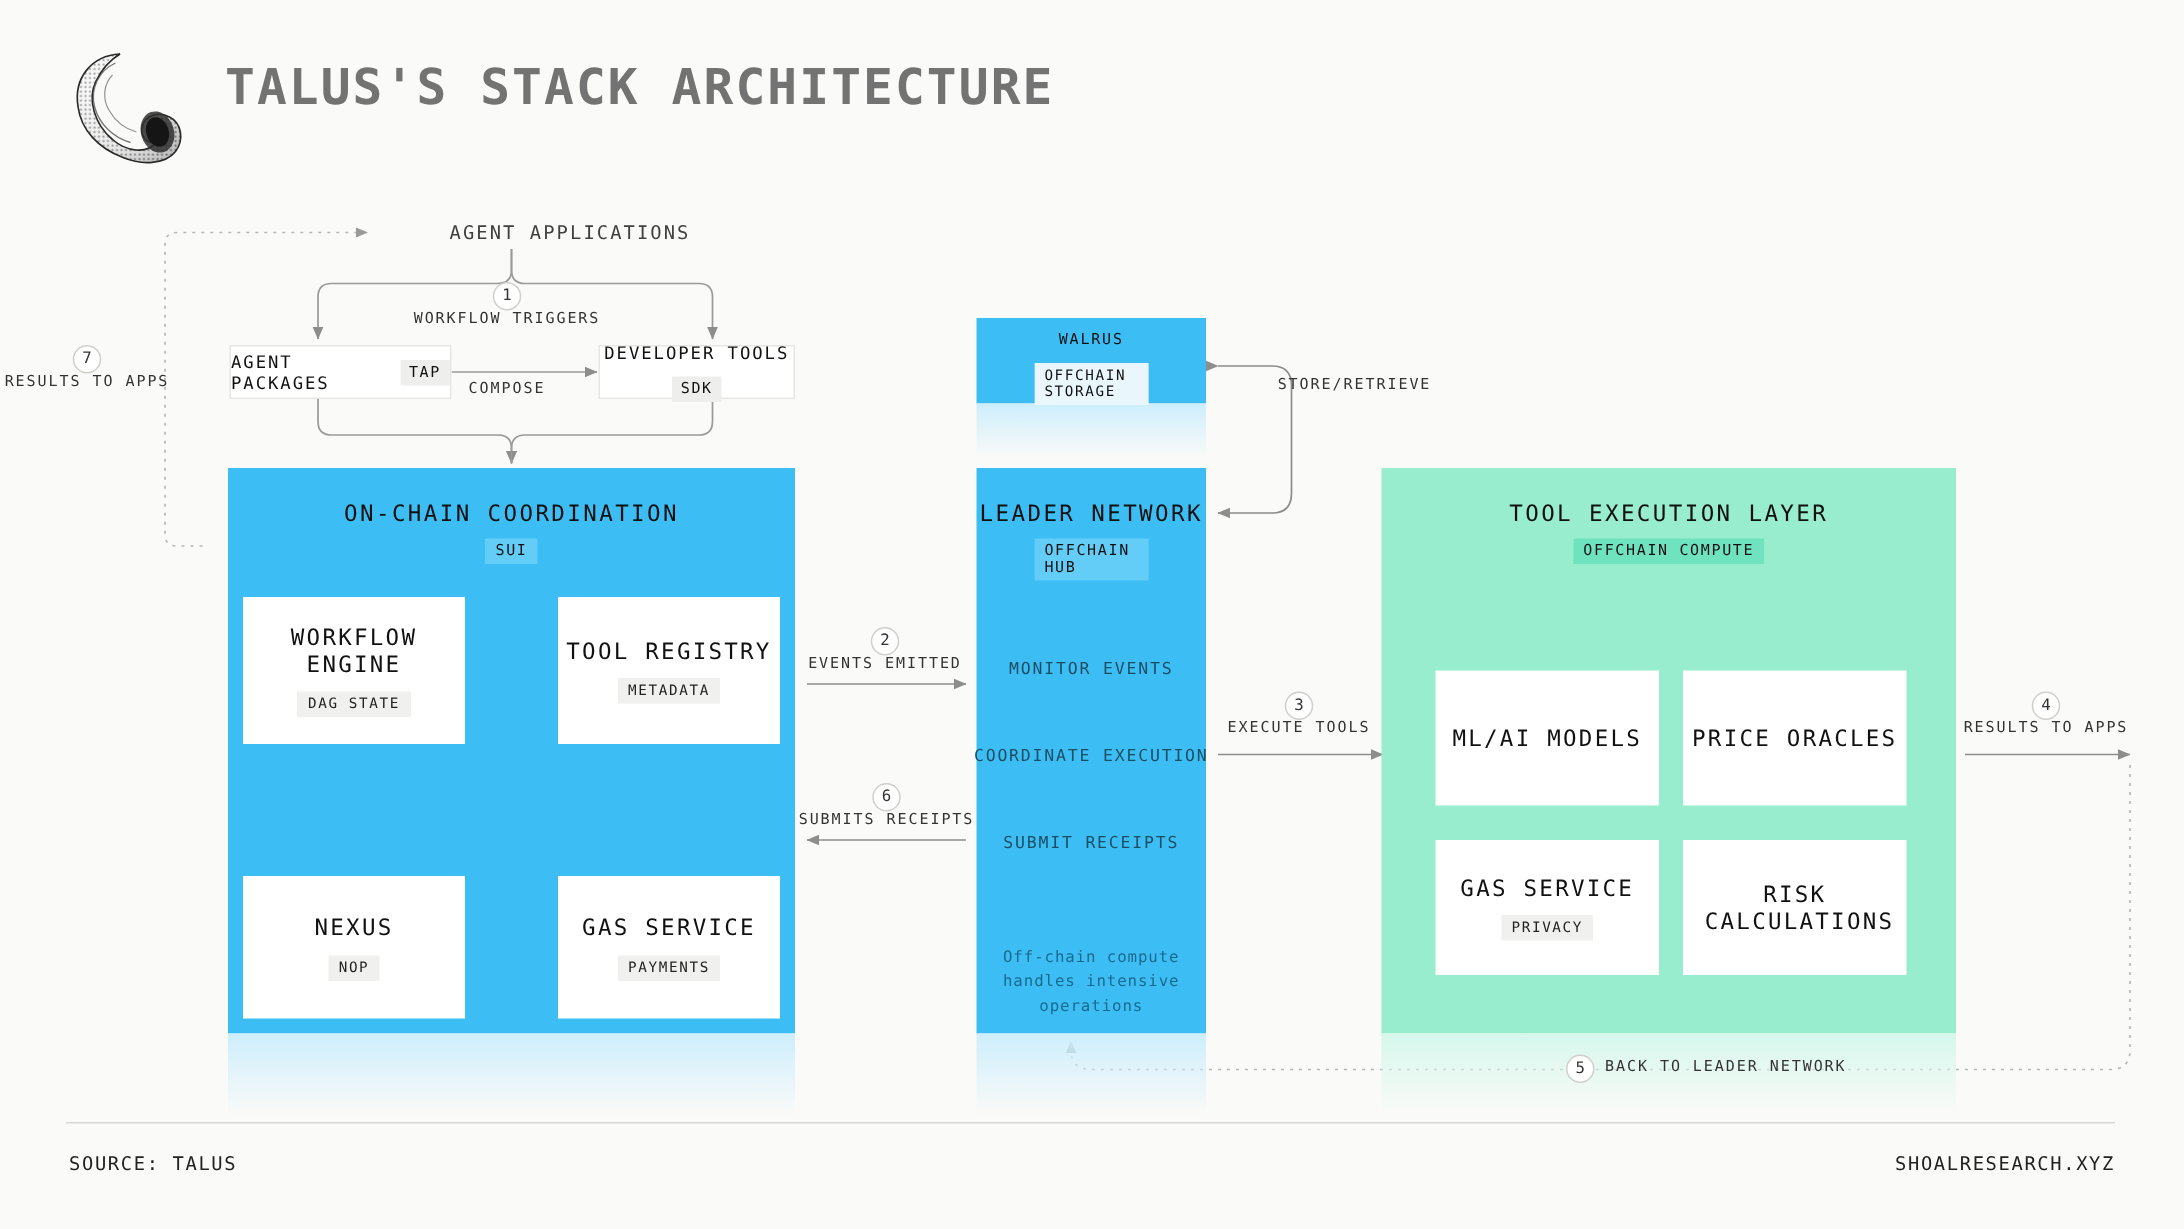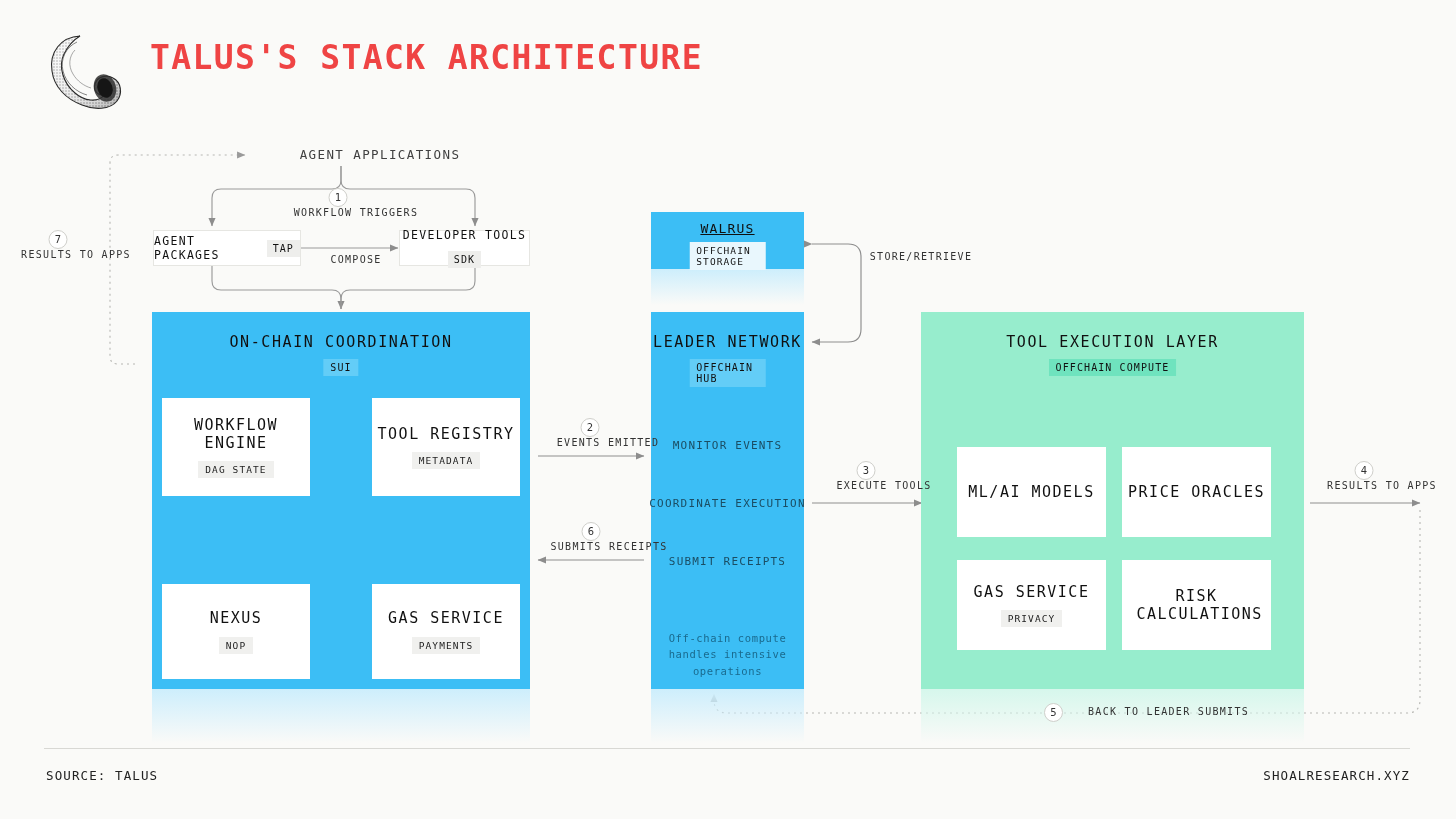--- a/index.html
+++ b/index.html
@@ -16,7 +16,7 @@
   .logo { position: absolute; left: 44px; top: 33px; width: 80px; height: 84px; }
   .title {
     position: absolute; left: 150px; top: 38px;
-    font-size: 33px; font-weight: 700; letter-spacing: 1.4px; color: #ef4444;
+    font-size: 33px; font-weight: 700; letter-spacing: 1.4px; color: #737373;
     white-space: nowrap;
   }
   .subtitle {

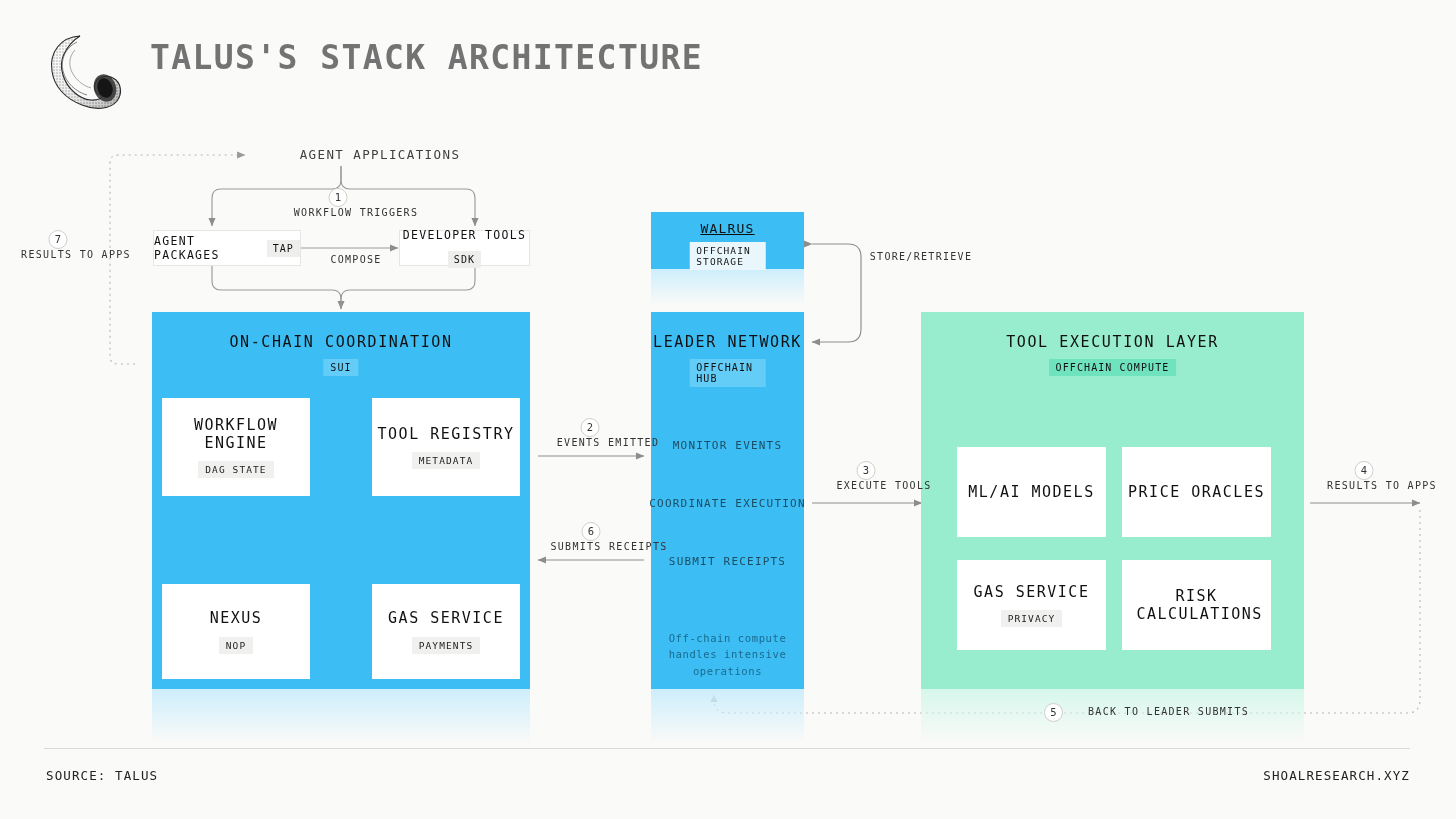--- a/index.html
+++ b/index.html
@@ -33,7 +33,7 @@
   .lbl { position: absolute; white-space: nowrap; }
   .ctr { transform: translateX(-50%); text-align: center; }
 
-  .caps { font-size: 12px; letter-spacing: 1.3px; color: #333; margin-left: 18px; }
+  .caps { font-size: 12px; letter-spacing: 1.3px; color: #333; }
   .caps-d { font-size: 12.5px; letter-spacing: 1.4px; color: #404040; margin-left: 39px; }
 
   

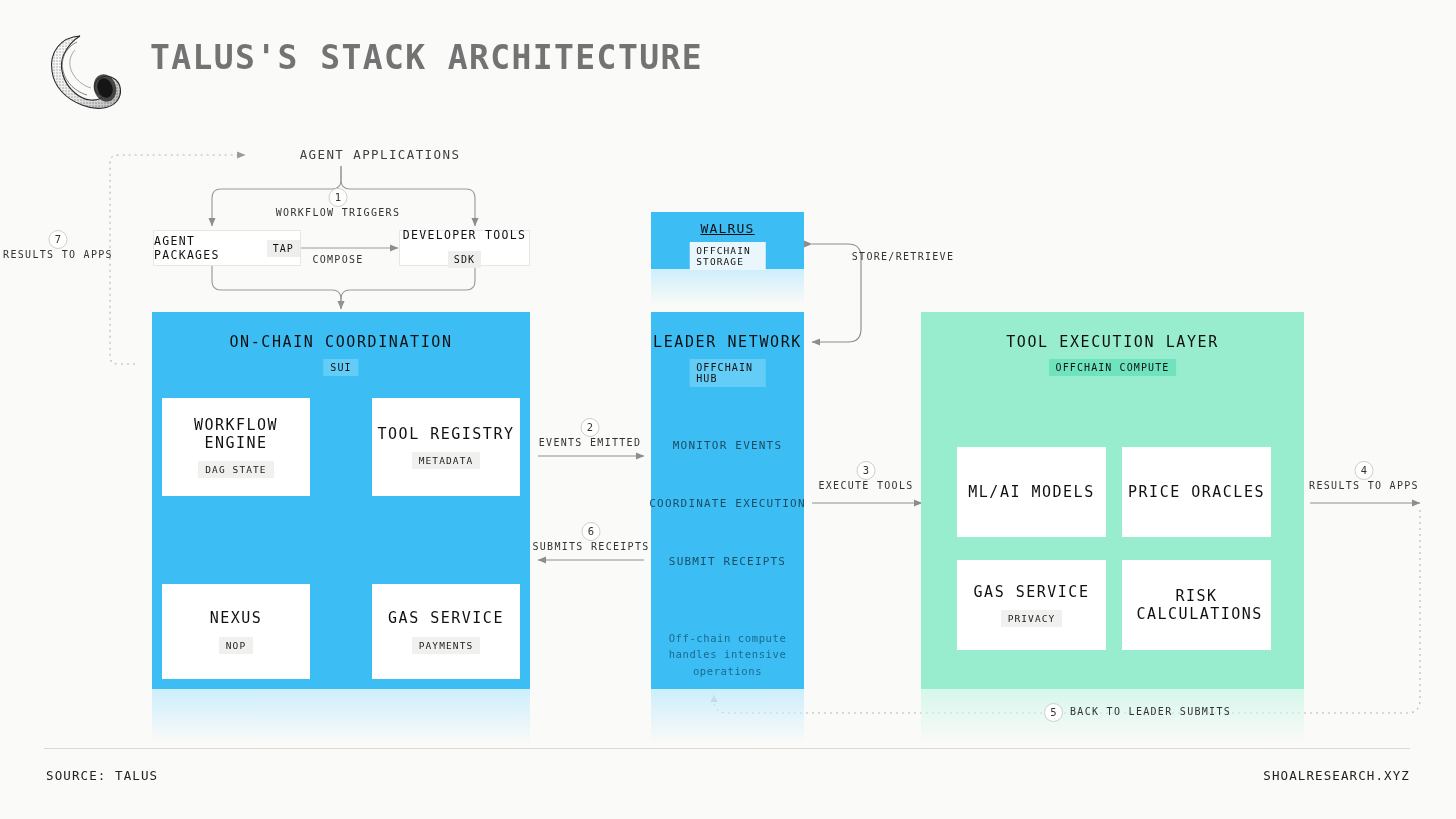--- a/index.html
+++ b/index.html
@@ -214,7 +214,7 @@
 
   <div class="panel blue" style="left:651px; top:212px; width:153px; height:57px;">
     <div class="fade" style="height:36px;"></div>
-    <div class="panel-title" style="top:9px; font-size:13px; letter-spacing:1.2px;text-decoration:underline;">WALRUS</div>
+    <div class="panel-title" style="top:9px; font-size:10px; letter-spacing:1.2px;">WALRUS</div>
     <div class="panel-badge" style="top:30px; background:#e9f7fd; font-size:9.5px;">OFFCHAIN STORAGE</div>
   </div>
 

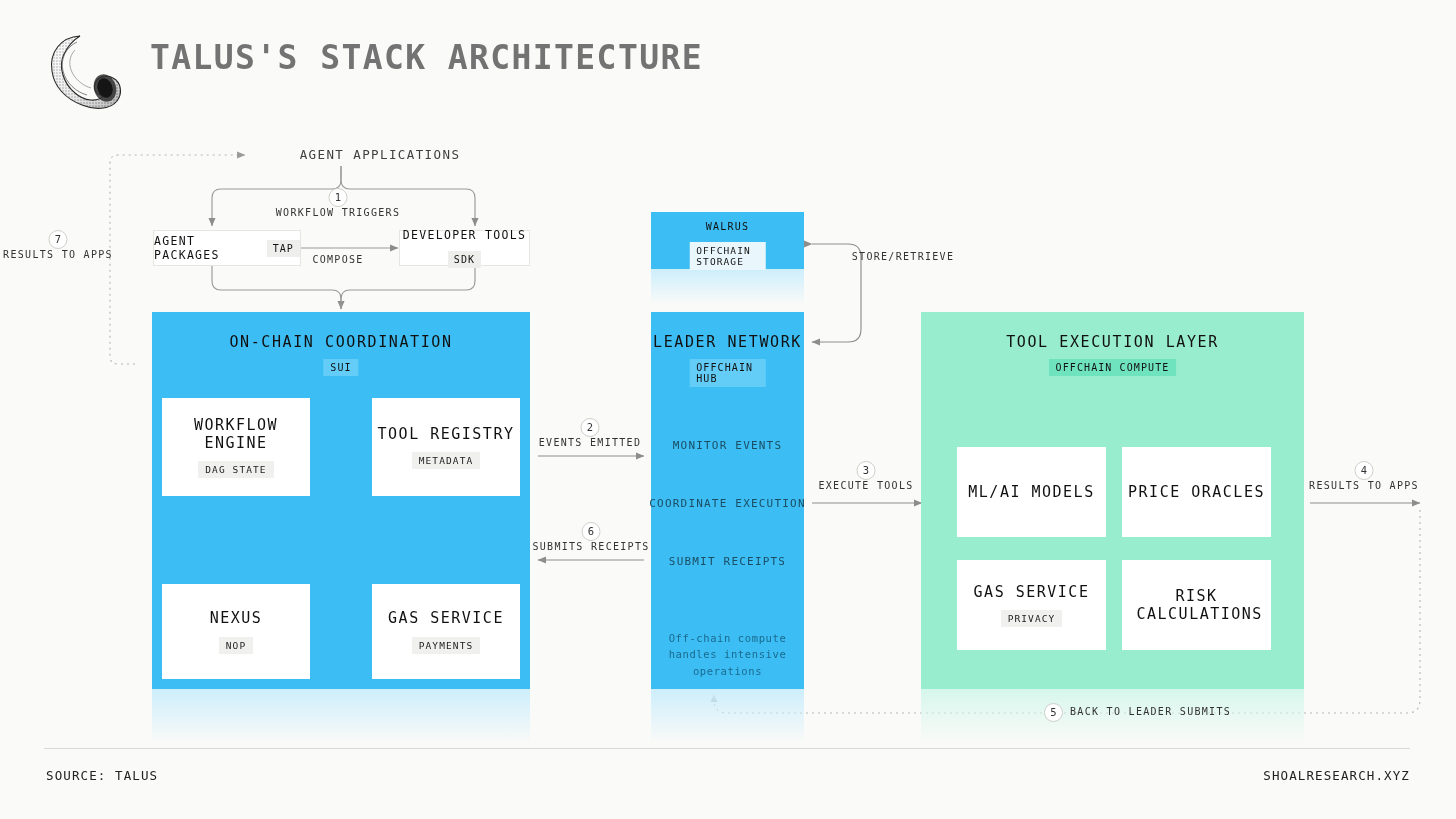--- a/index.html
+++ b/index.html
@@ -265,7 +265,7 @@
   <div class="lbl ctr caps" style="left:591px; top:541px; font-size:10px;">SUBMITS RECEIPTS</div>
 
   <div class="numc inline" style="left:1044px; top:703px;">5</div>
-  <div class="lbl caps" style="left:1070px; top:706px; font-size:10px;">BACK TO LEADER SUBMITS</div>
+  <div class="lbl caps" style="left:1070px; top:706px; font-size:10px;">BACK TO LEADER NETWORK</div>
 
   <div class="rule"></div>
   <div class="src">SOURCE: TALUS</div>

